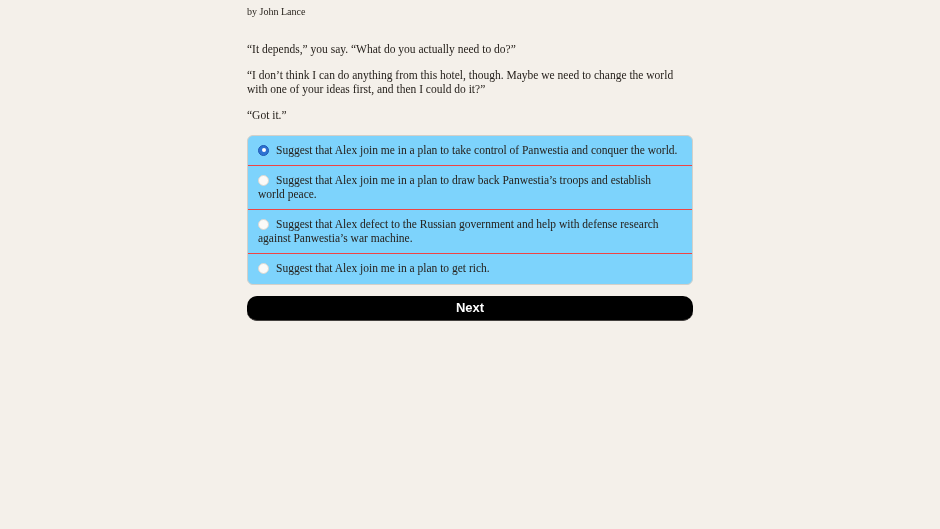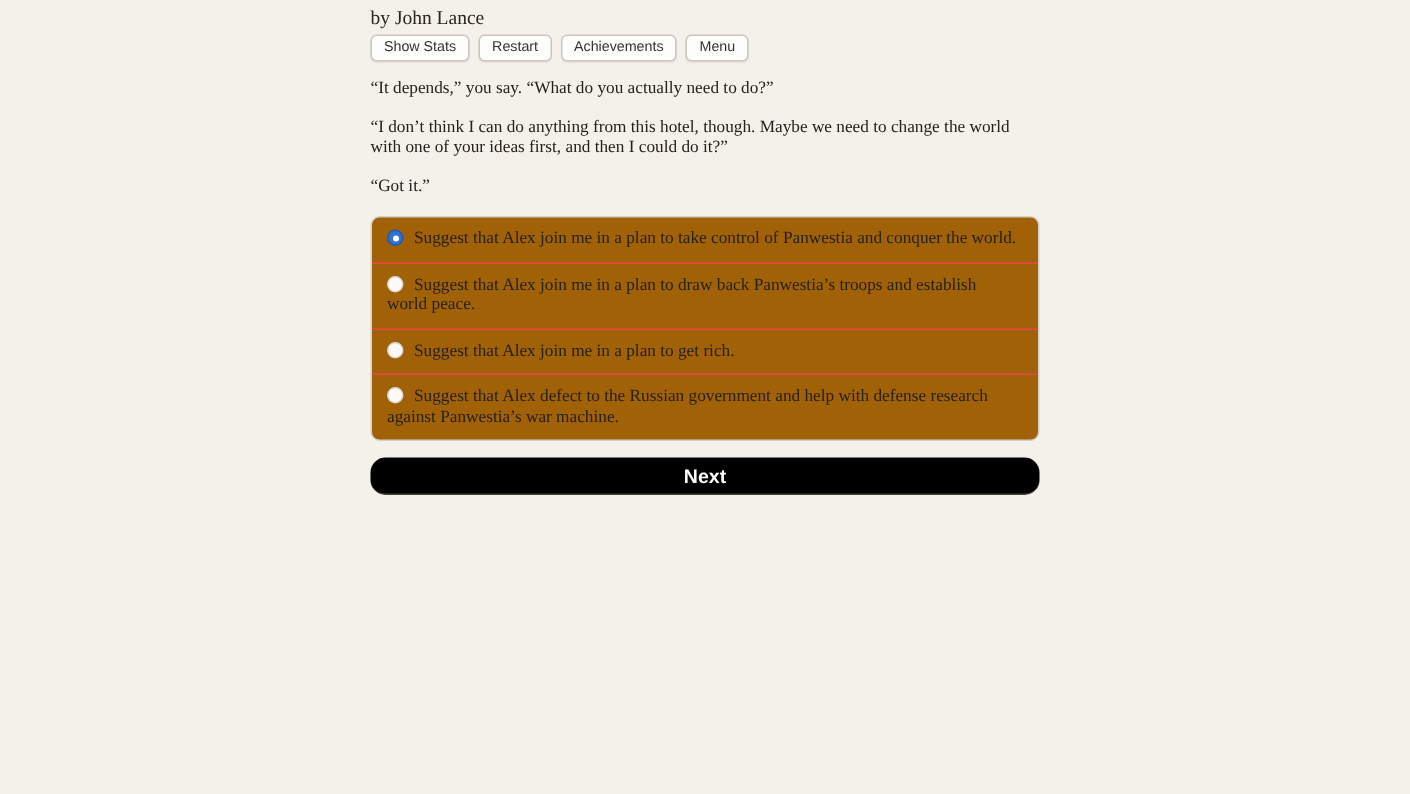--- a/index.html
+++ b/index.html
@@ -17,9 +17,9 @@
     padding-top: 4px;
   }
   .author {
-    font-size: 13px;
+    font-size: 10px;
     line-height: 15px;
-    margin-bottom: 4px;
+    margin-bottom: 24px;
     color: #2a251f;
   }
   .toolbar {

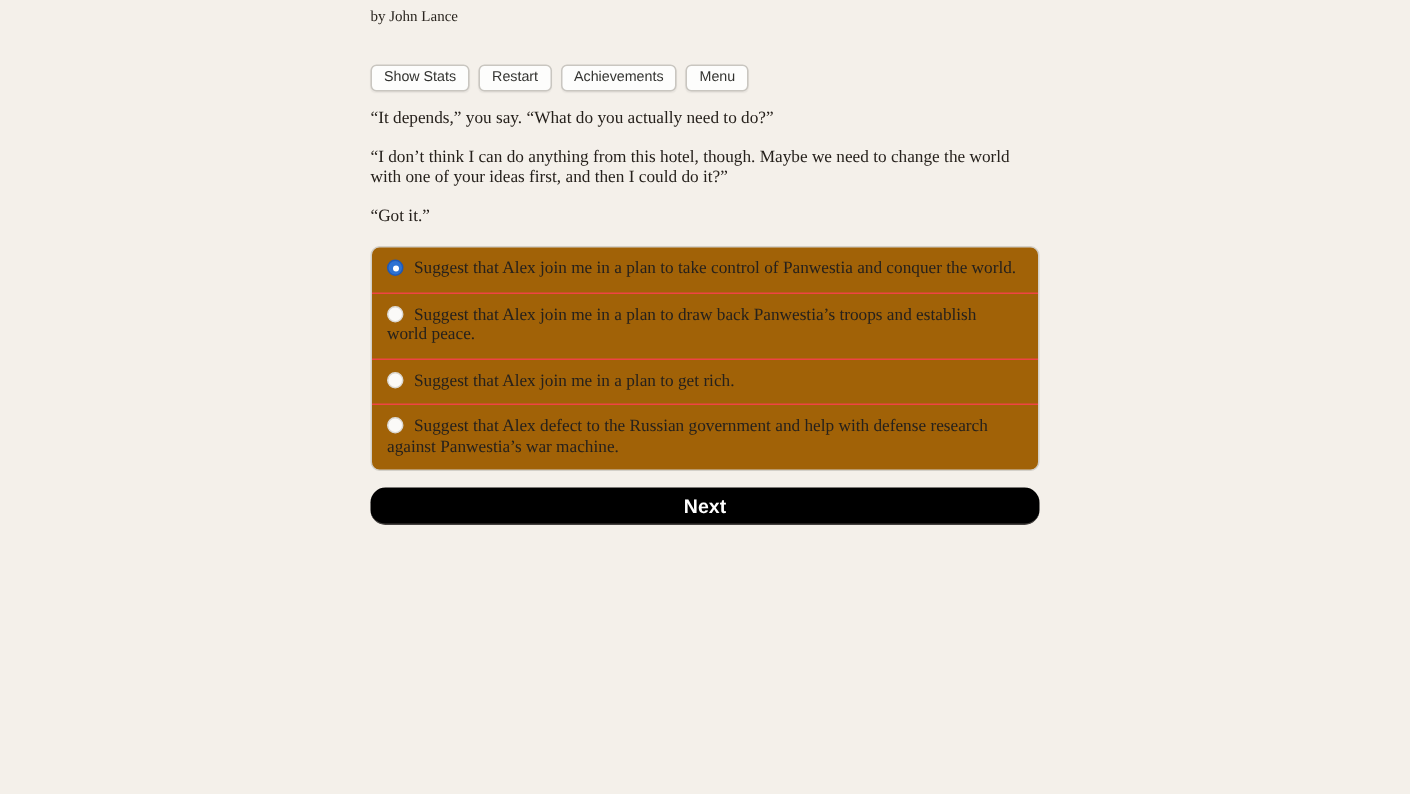--- a/index.html
+++ b/index.html
@@ -109,12 +109,6 @@
 
   <div class="author">by John Lance</div>
 
-  <div class="toolbar">
-    <button>Show Stats</button>
-    <button>Restart</button>
-    <button>Achievements</button>
-    <button>Menu</button>
-  </div>
 
   <div class="story">
     <p>“It depends,” you say. “What do you actually need to do?”</p>

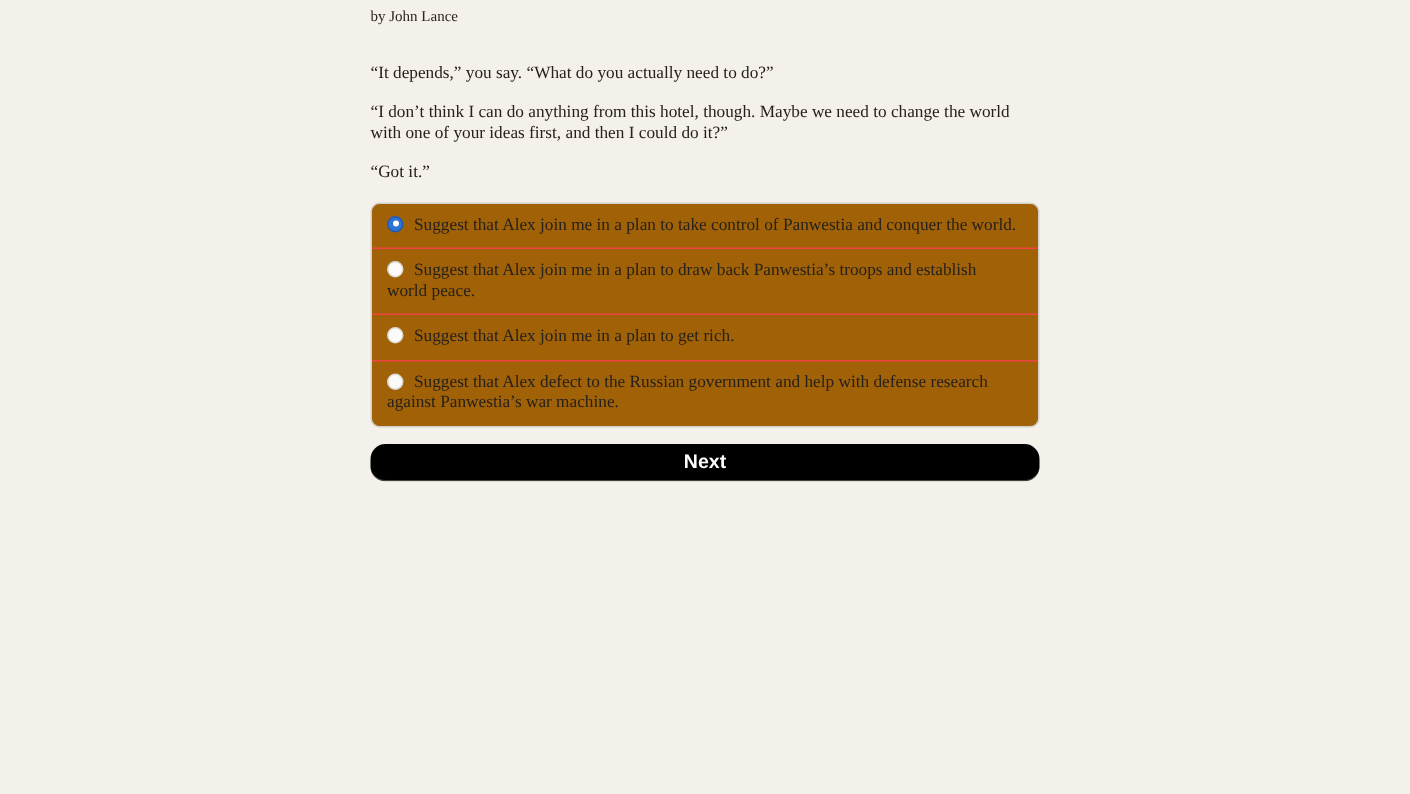--- a/index.html
+++ b/index.html
@@ -45,7 +45,7 @@
     margin-bottom: 12.5px;
   }
   .choice-group {
-    background: #a16207;
+    background: #7dd3fc;
     border: 1px solid #d3d0c9;
     border-radius: 6px;
     margin-top: 2px;

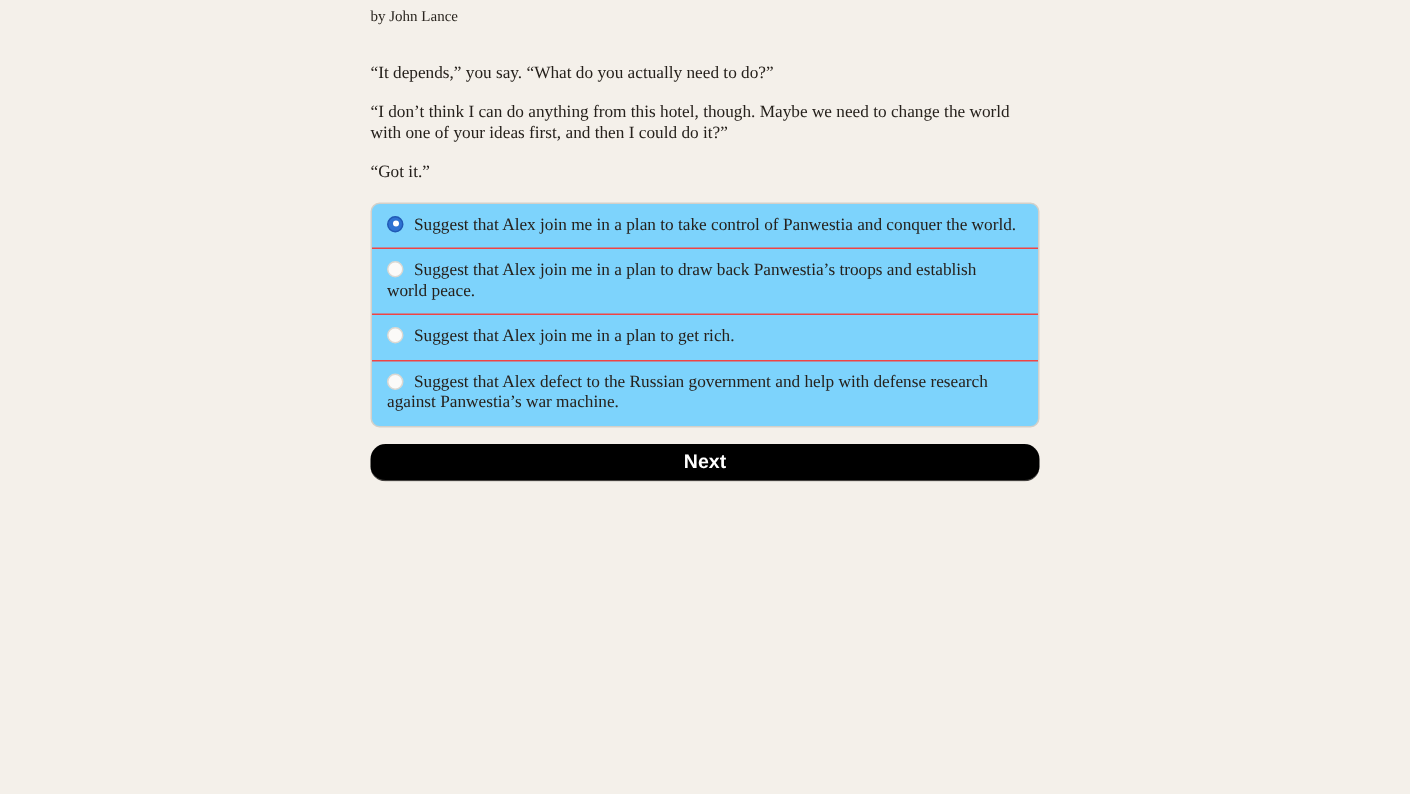--- a/index.html
+++ b/index.html
@@ -124,10 +124,10 @@
       <span class="radio"></span><span class="choice-label">Suggest that Alex join me in a plan to draw back Panwestia’s troops and establish world peace.</span>
     </label>
     <label class="choice-row">
-      <span class="radio"></span><span class="choice-label">Suggest that Alex join me in a plan to get rich.</span>
+      <span class="radio"></span><span class="choice-label">Suggest that Alex defect to the Russian government and help with defense research against Panwestia’s war machine.</span>
     </label>
     <label class="choice-row">
-      <span class="radio"></span><span class="choice-label">Suggest that Alex defect to the Russian government and help with defense research against Panwestia’s war machine.</span>
+      <span class="radio"></span><span class="choice-label">Suggest that Alex join me in a plan to get rich.</span>
     </label>
   </div>
 

